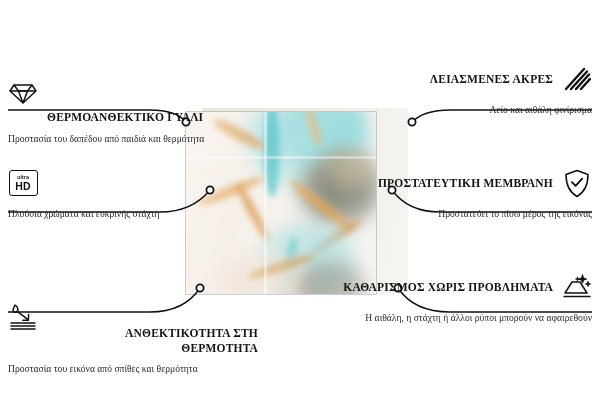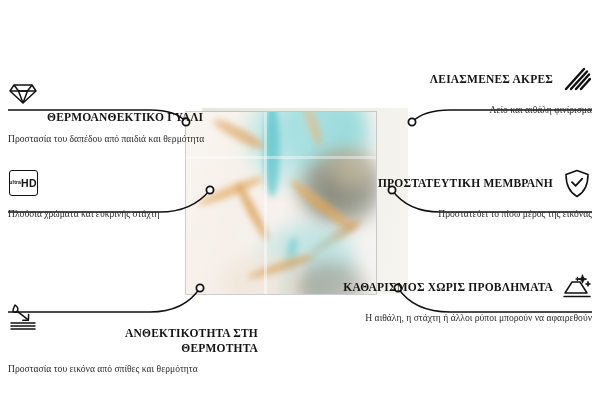--- a/index.html
+++ b/index.html
@@ -131,7 +131,7 @@
     border: 1.6px solid #111;
     border-radius: 3px;
     display: flex;
-    flex-direction: row;
+    flex-direction: column;
     align-items: center;
     justify-content: center;
     line-height: 1;

